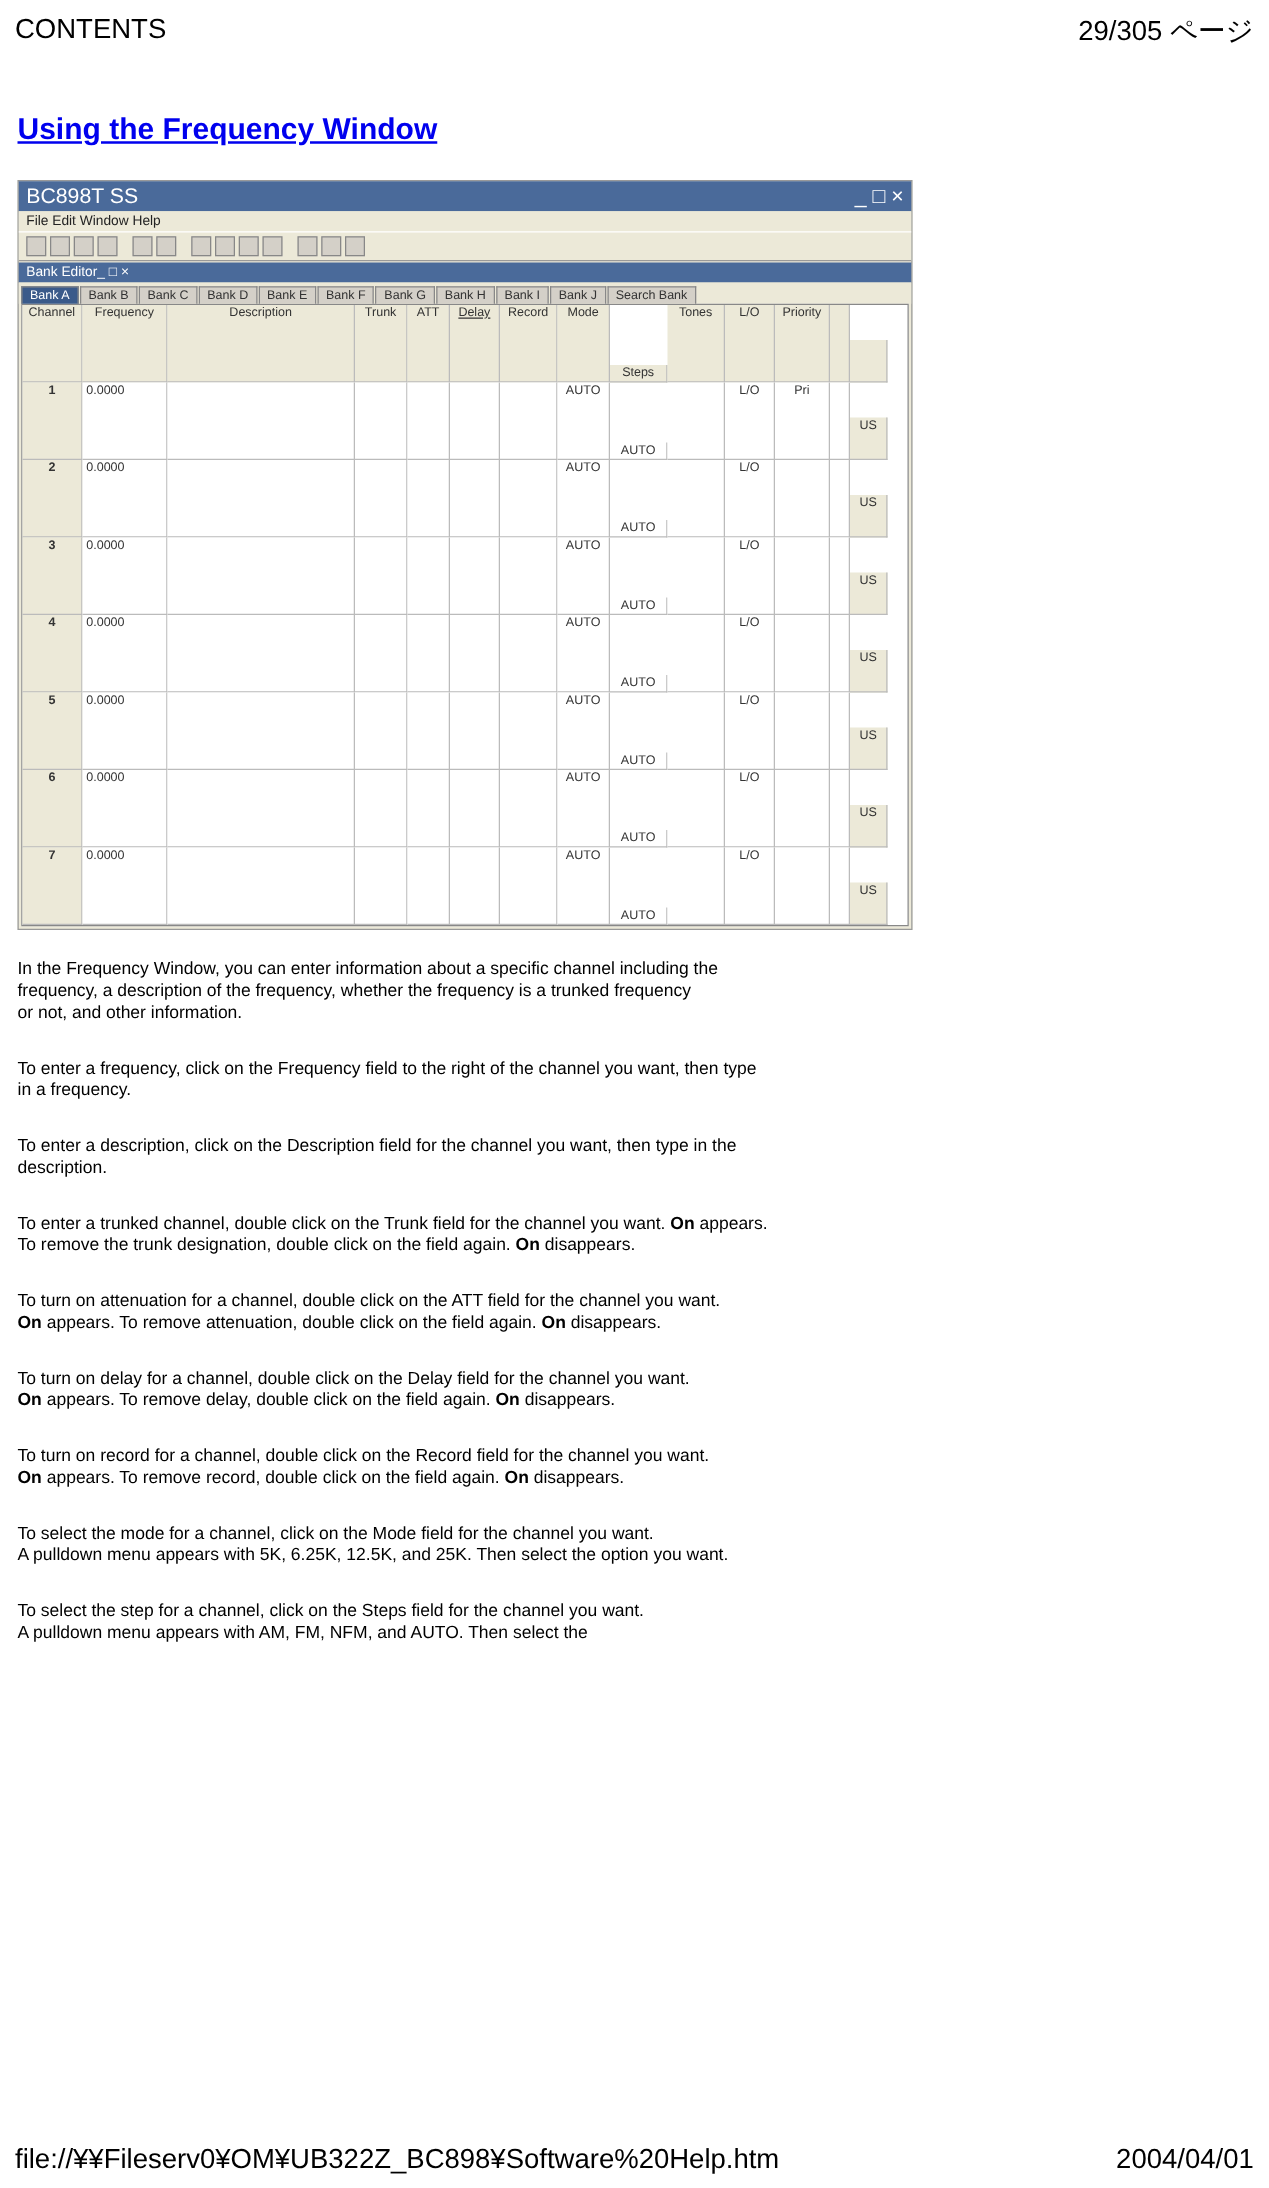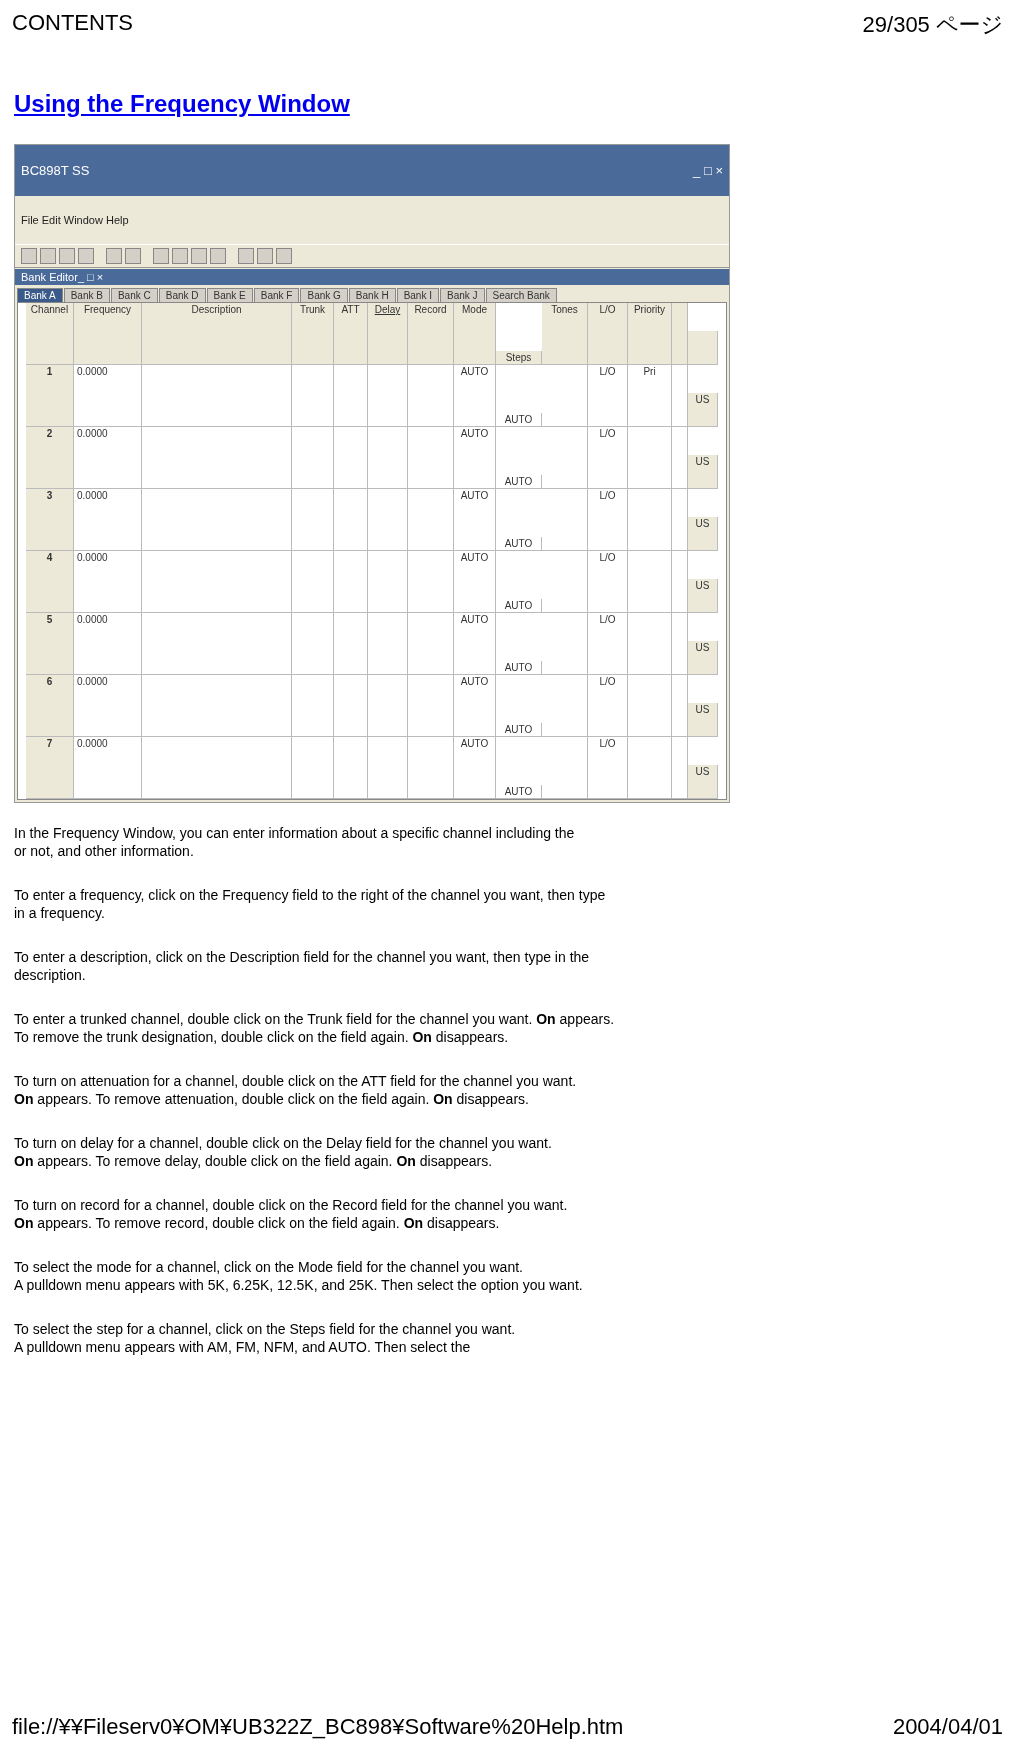--- a/index.html
+++ b/index.html
@@ -8,7 +8,7 @@
   .content { padding:50px 30px 0 14px; }
   .title-link { color:#0000ee; text-decoration:underline; font-weight:bold; font-size:24px; }
   .shot { margin:26px 0 22px 0; width:716px; border:1px solid #999; background:#ece9d8; font-size:10px; color:#333; }
-  .tb-row { background:#4a6a9a; color:#fff; padding:18px 6px; font-size:13px; display:flex; justify-content:space-between;gap:24px; }
+  .tb-row { background:#4a6a9a; color:#fff; padding:2px 6px; font-size:17px; display:flex; justify-content:space-between;gap:24px; }
   .mbar { background:#ece9d8; padding:18px 6px; font-size:11px; color:#222; }
   .icons { background:#ece9d8; padding:3px 6px; display:flex; gap:3px; border-top:1px solid #fff; border-bottom:1px solid #999; }
   .ic { width:16px; height:16px; background:#d4d0c8; border:1px solid #888; }

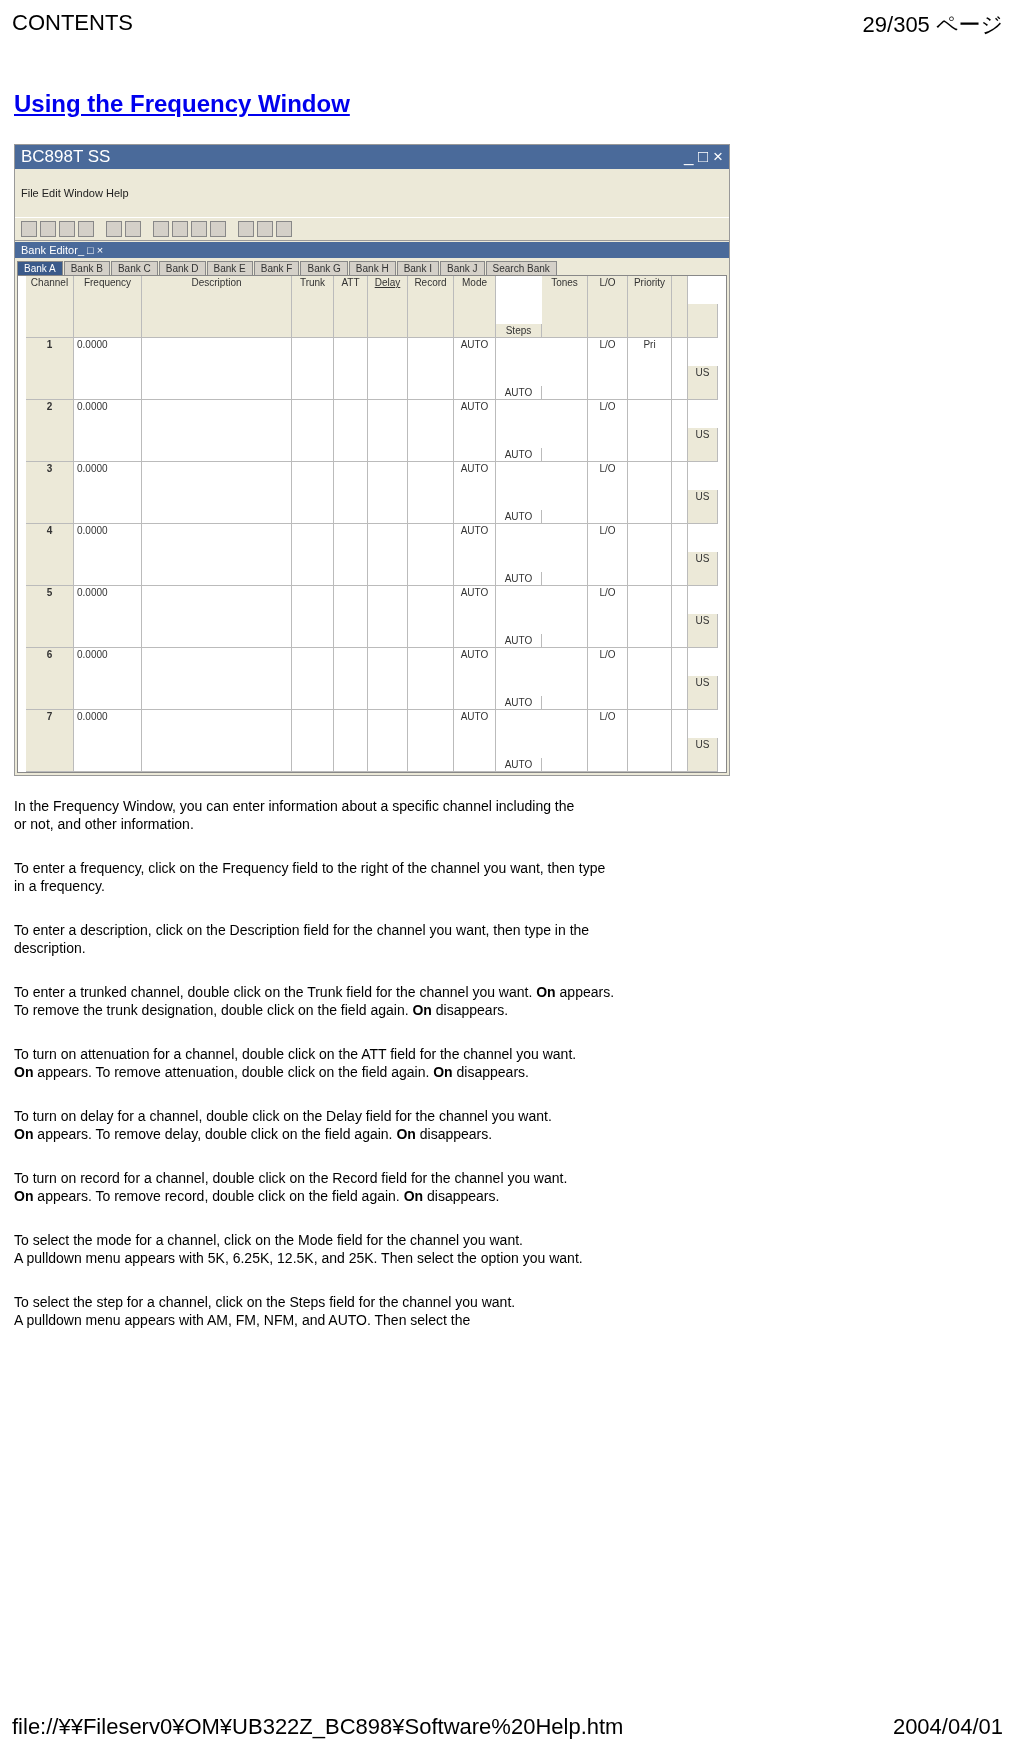--- a/index.html
+++ b/index.html
@@ -9,7 +9,7 @@
   .title-link { color:#0000ee; text-decoration:underline; font-weight:bold; font-size:24px; }
   .shot { margin:26px 0 22px 0; width:716px; border:1px solid #999; background:#ece9d8; font-size:10px; color:#333; }
   .tb-row { background:#4a6a9a; color:#fff; padding:2px 6px; font-size:17px; display:flex; justify-content:space-between;gap:24px; }
-  .mbar { background:#ece9d8; padding:18px 6px; font-size:11px; color:#222; }
+  .mbar { background:#ece9d8; padding:2px 6px; font-size:11px; color:#222; }
   .icons { background:#ece9d8; padding:3px 6px; display:flex; gap:3px; border-top:1px solid #fff; border-bottom:1px solid #999; }
   .ic { width:16px; height:16px; background:#d4d0c8; border:1px solid #888; }
   .sub-tb { background:#4a6a9a; color:#fff; padding:2px 6px; font-size:11px; display:flex; justify-content:flex-start; margin-top:1px; }

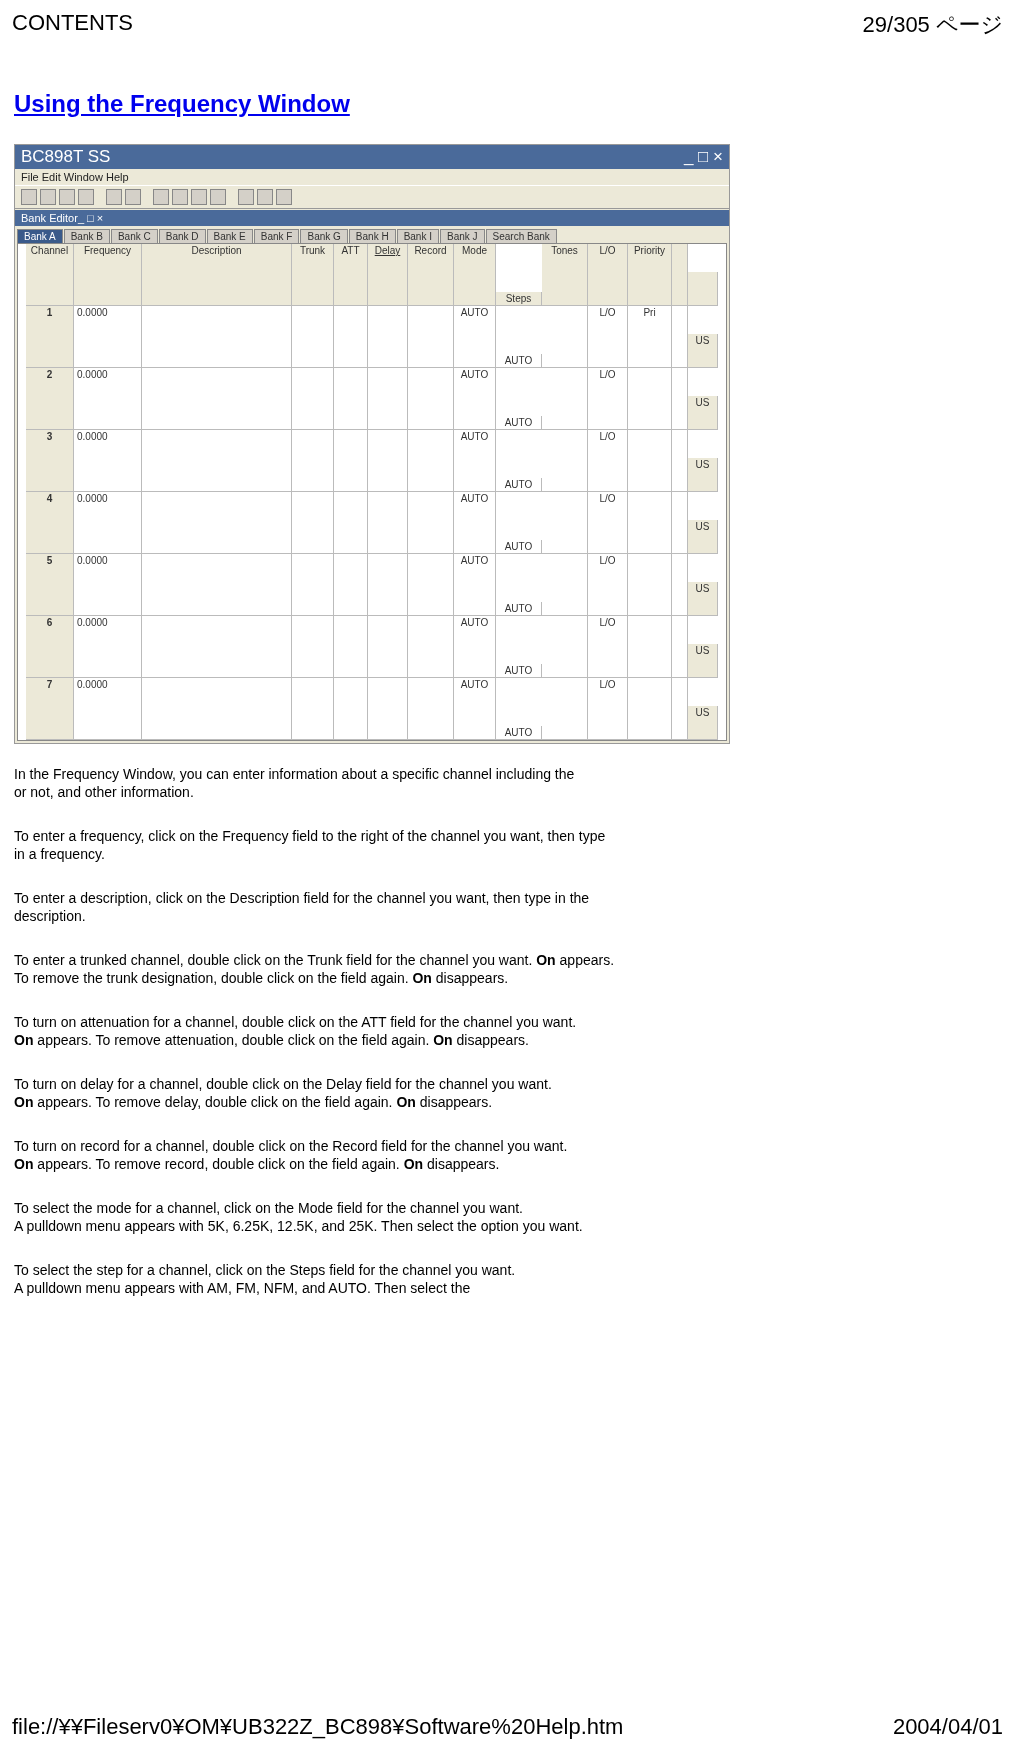--- a/index.html
+++ b/index.html
@@ -17,7 +17,7 @@
   .tab { border:1px solid #888; border-bottom:none; padding:1px 6px; background:#d4d0c8; }
   .tab.active { background:#3a5a8a; color:#fff; }
   .grid { background:#fff; border:1px solid #888; margin:0 2px 2px 2px; }
-  .ghdr,.grow { display:flex;justify-content:center; }
+  .ghdr,.grow { display:flex; }
   .ghdr div,.grow div { border-right:1px solid #bbb; border-bottom:1px solid #bbb; padding:1px 3px; font-size:10px; overflow:hidden; white-space:nowrap; background:#ece9d8; text-align:center; }
   .grow div { background:#fff; }
   .c-ch{width:48px;} .c-fr{width:68px;} .c-de{width:150px;} .c-tr{width:42px;} .c-at{width:34px;} .c-dl{width:40px;text-decoration:underline;} .c-rc{width:46px;} .c-mo{width:42px;} .c-st{width:46px;margin-top:48px;} .c-to{width:46px;} .c-lo{width:40px;} .c-pr{width:44px;} .c-sb{width:16px;} .c-en{width:30px;margin-top:28px;}

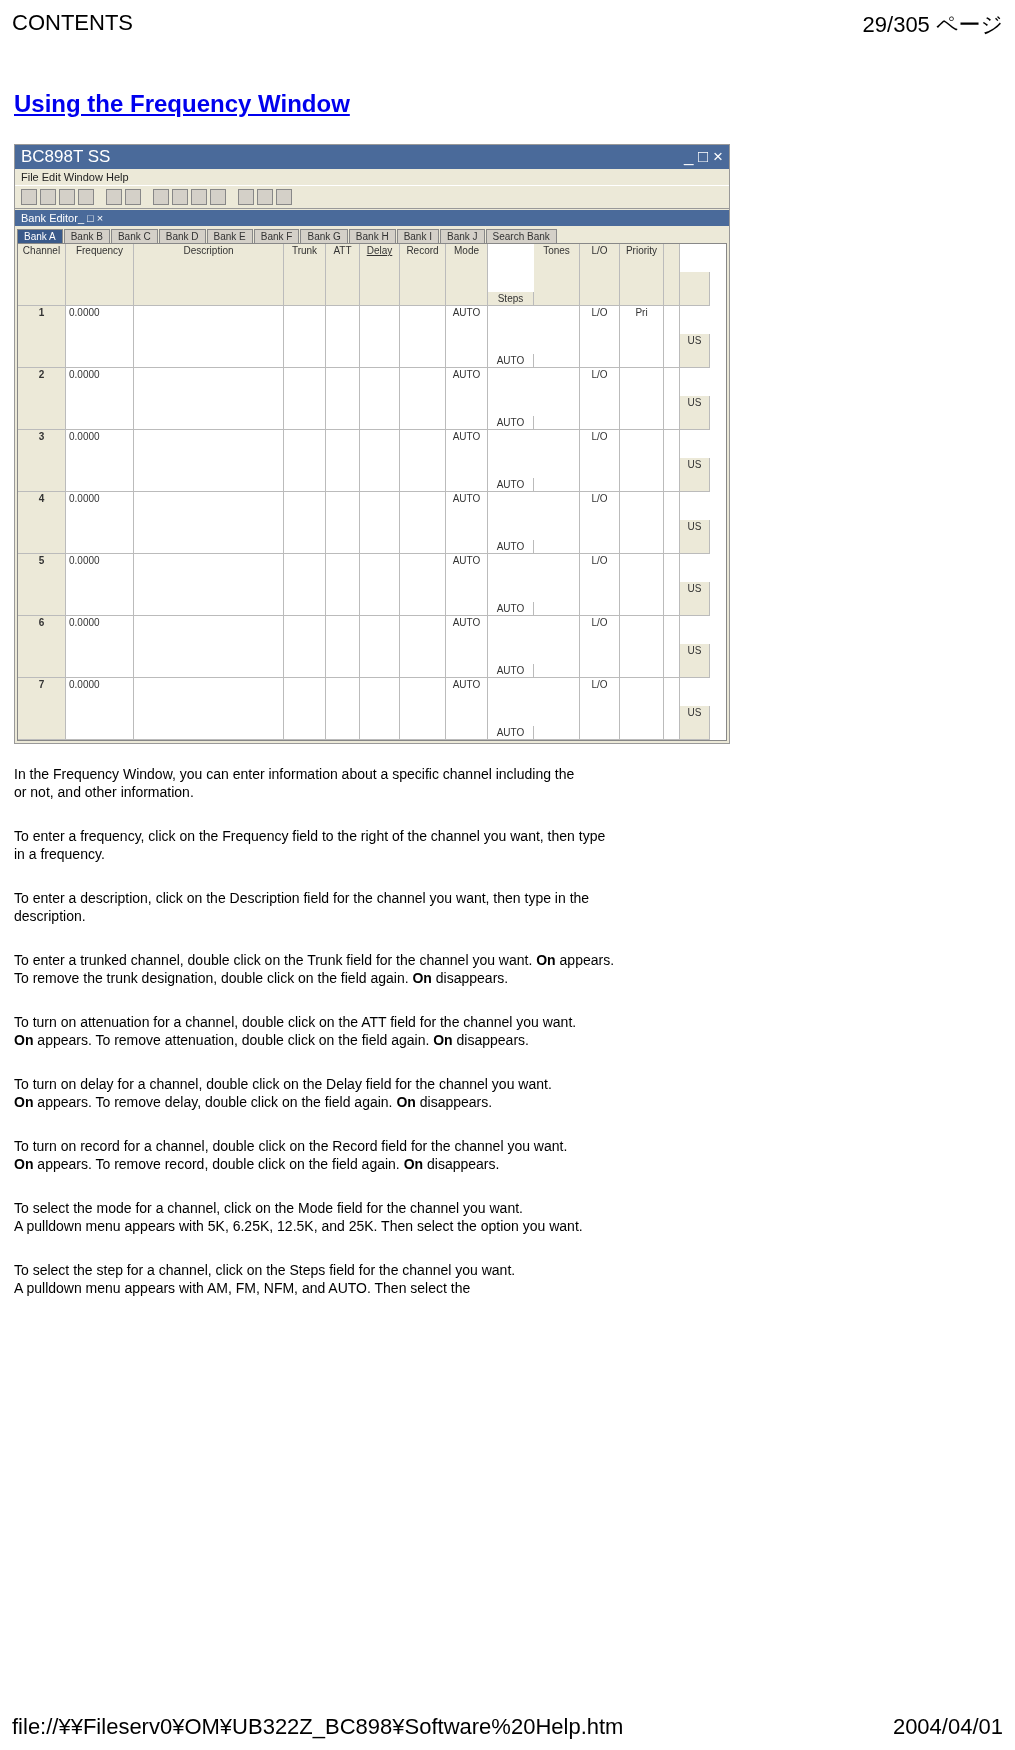--- a/index.html
+++ b/index.html
@@ -217,6 +217,7 @@
   
   <div class="para blk">
     <p><span>In the Frequency Window, you can enter information about a specific channel including the</span></p>
+    <p><span>frequency, a description of the frequency, whether the frequency is a trunked frequency</span></p>
     <p><span>or not, and other information.</span></p>
   </div>
   <div class="para blk">

